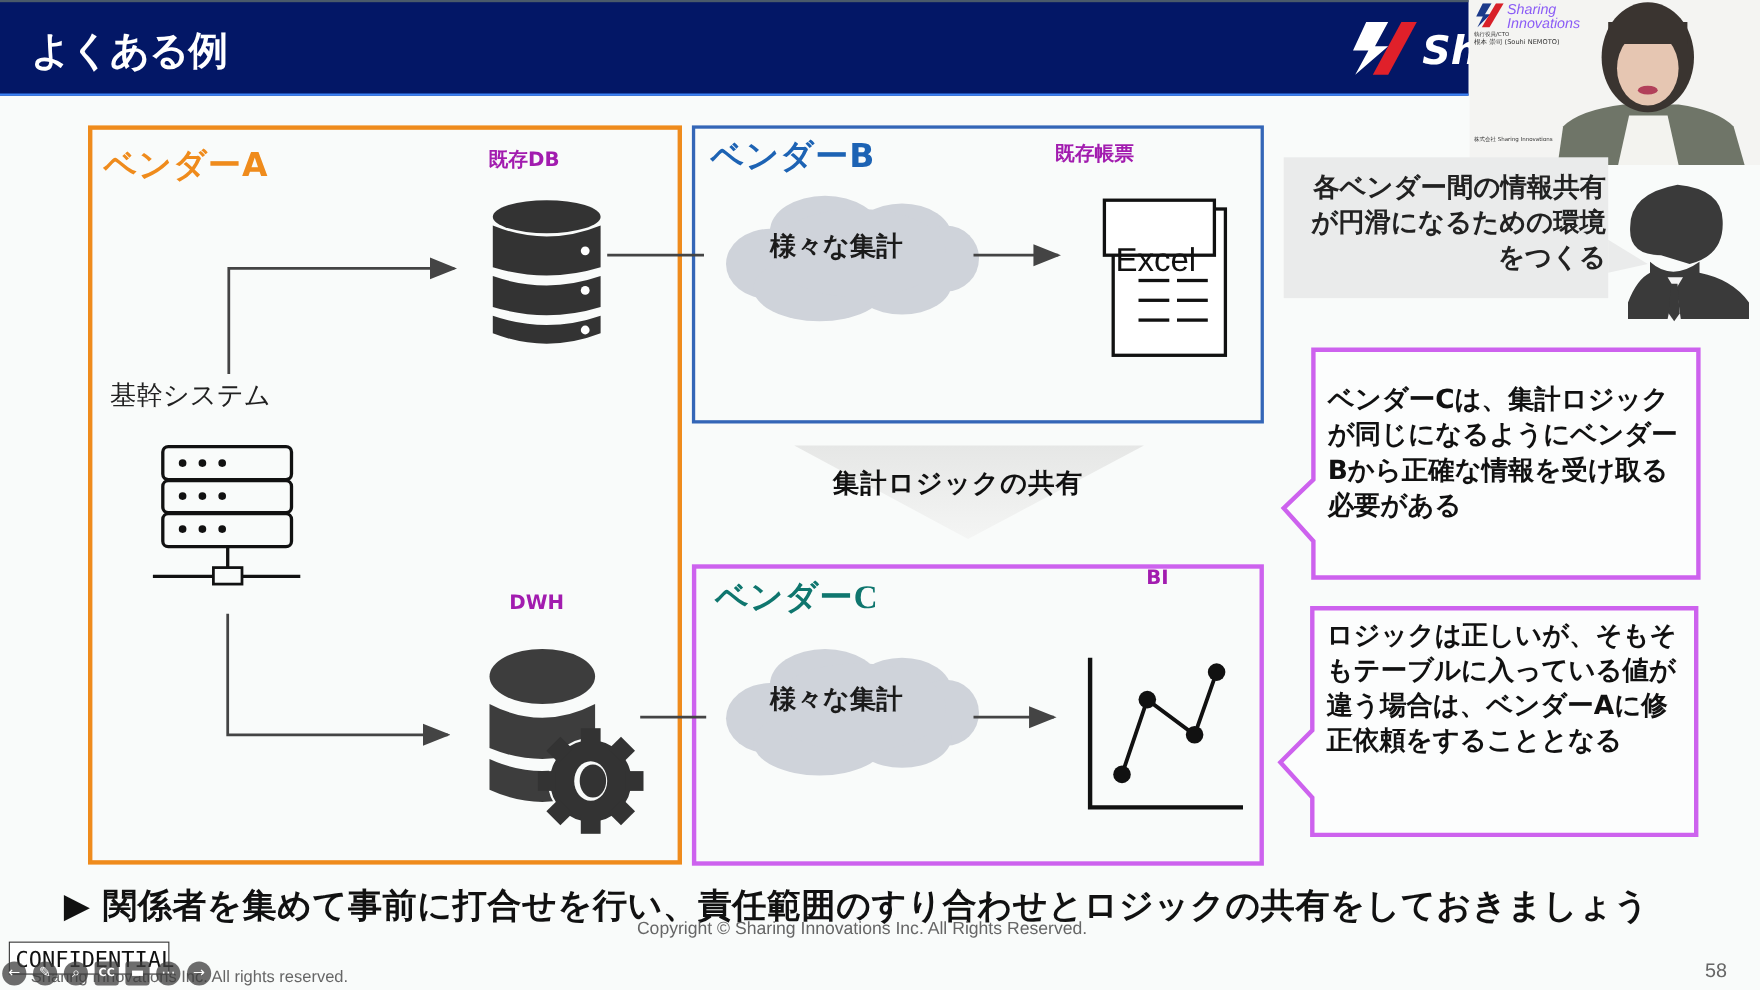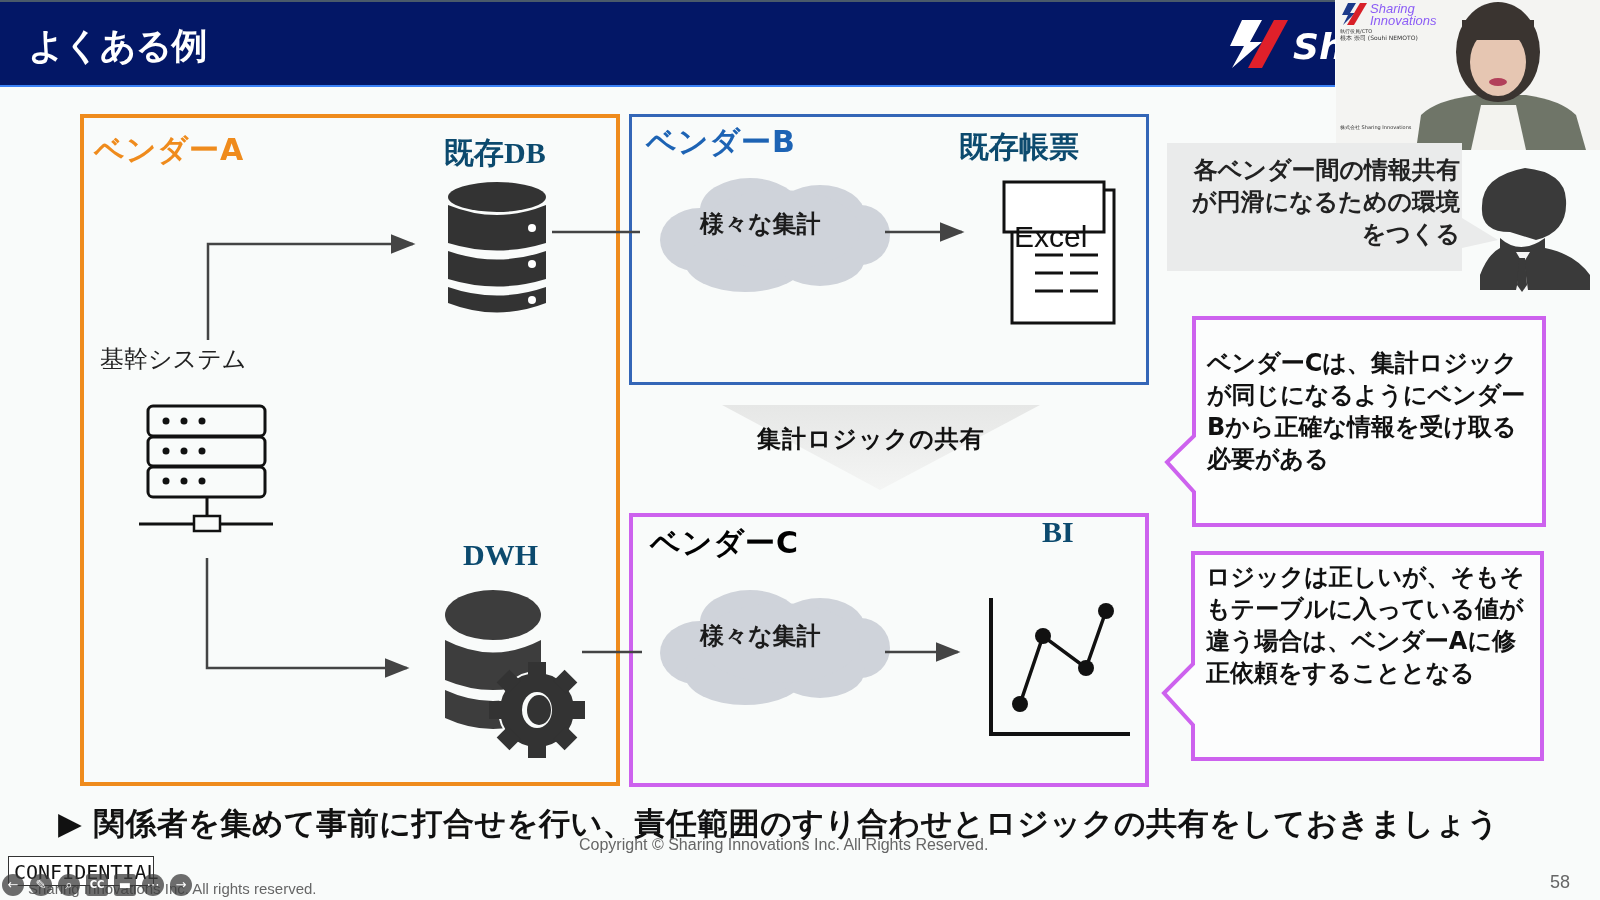--- a/index.html
+++ b/index.html
@@ -19,7 +19,7 @@
   #label-b { left: 646px; top: 122px; color: #1d63b4; }
   #label-c { left: 650px; top: 523px; color: #000000; }
 
-  .node-title { font-size: 30px; font-weight: bold; color: #0c4a6e; font-family: Liberation Serif, serif; }
+  .node-title { font-size: 18px; font-weight: bold; color: #a21caf; }
   #t-db { left: 444px; top: 133px; }
   #t-excel { left: 940px; top: 127px; margin-left: 19px; }
   #t-dwh { left: 463px; top: 538px; }

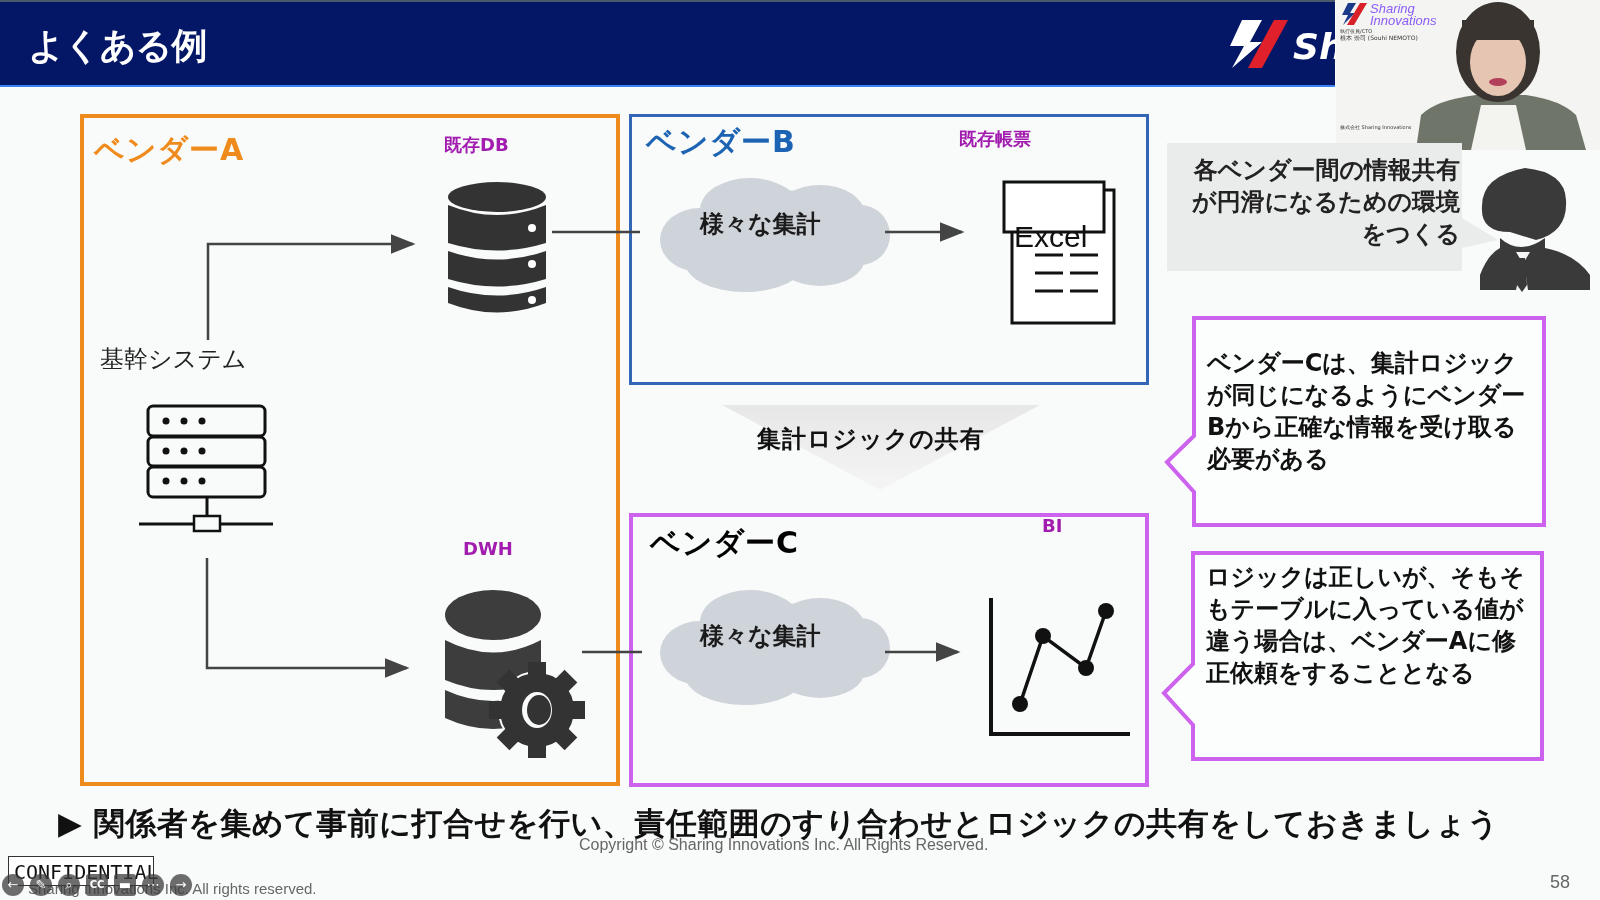--- a/index.html
+++ b/index.html
@@ -17,7 +17,7 @@
   .vendor-label { font-size: 30px; font-weight: bold; letter-spacing: 1px; }
   #label-a { left: 94px; top: 130px; color: #ef8b1c; }
   #label-b { left: 646px; top: 122px; color: #1d63b4; }
-  #label-c { left: 650px; top: 523px; color: #000000; }
+  #label-c { left: 650px; top: 523px; color: #0f766e; font-family: Liberation Serif, serif; }
 
   .node-title { font-size: 18px; font-weight: bold; color: #a21caf; }
   #t-db { left: 444px; top: 133px; }

